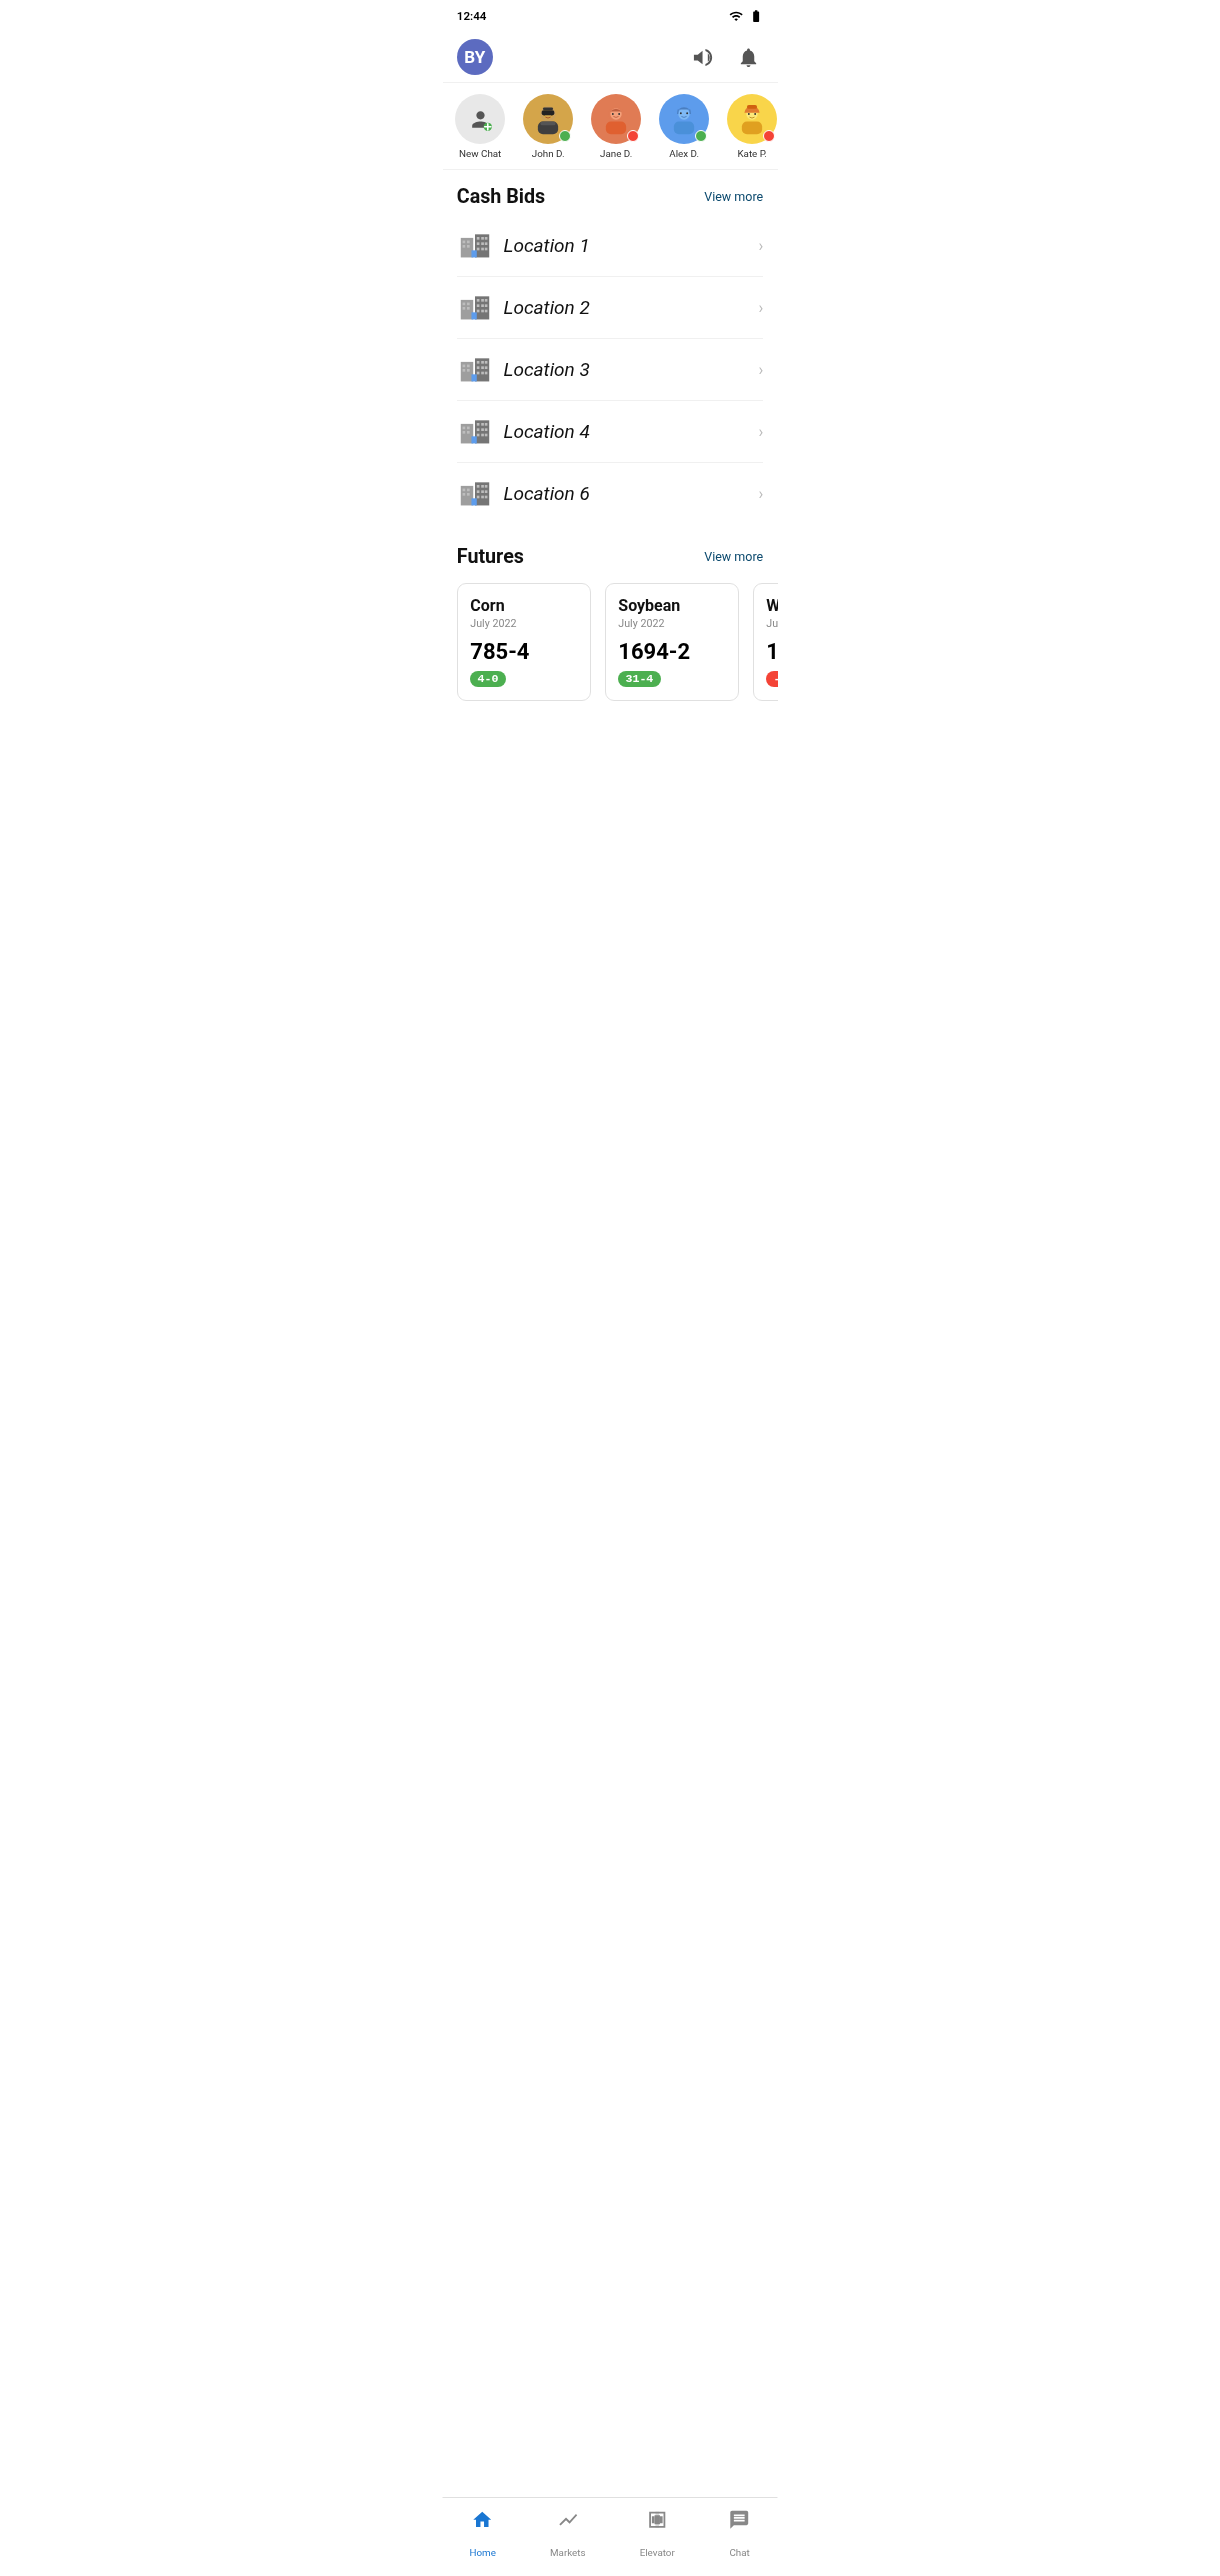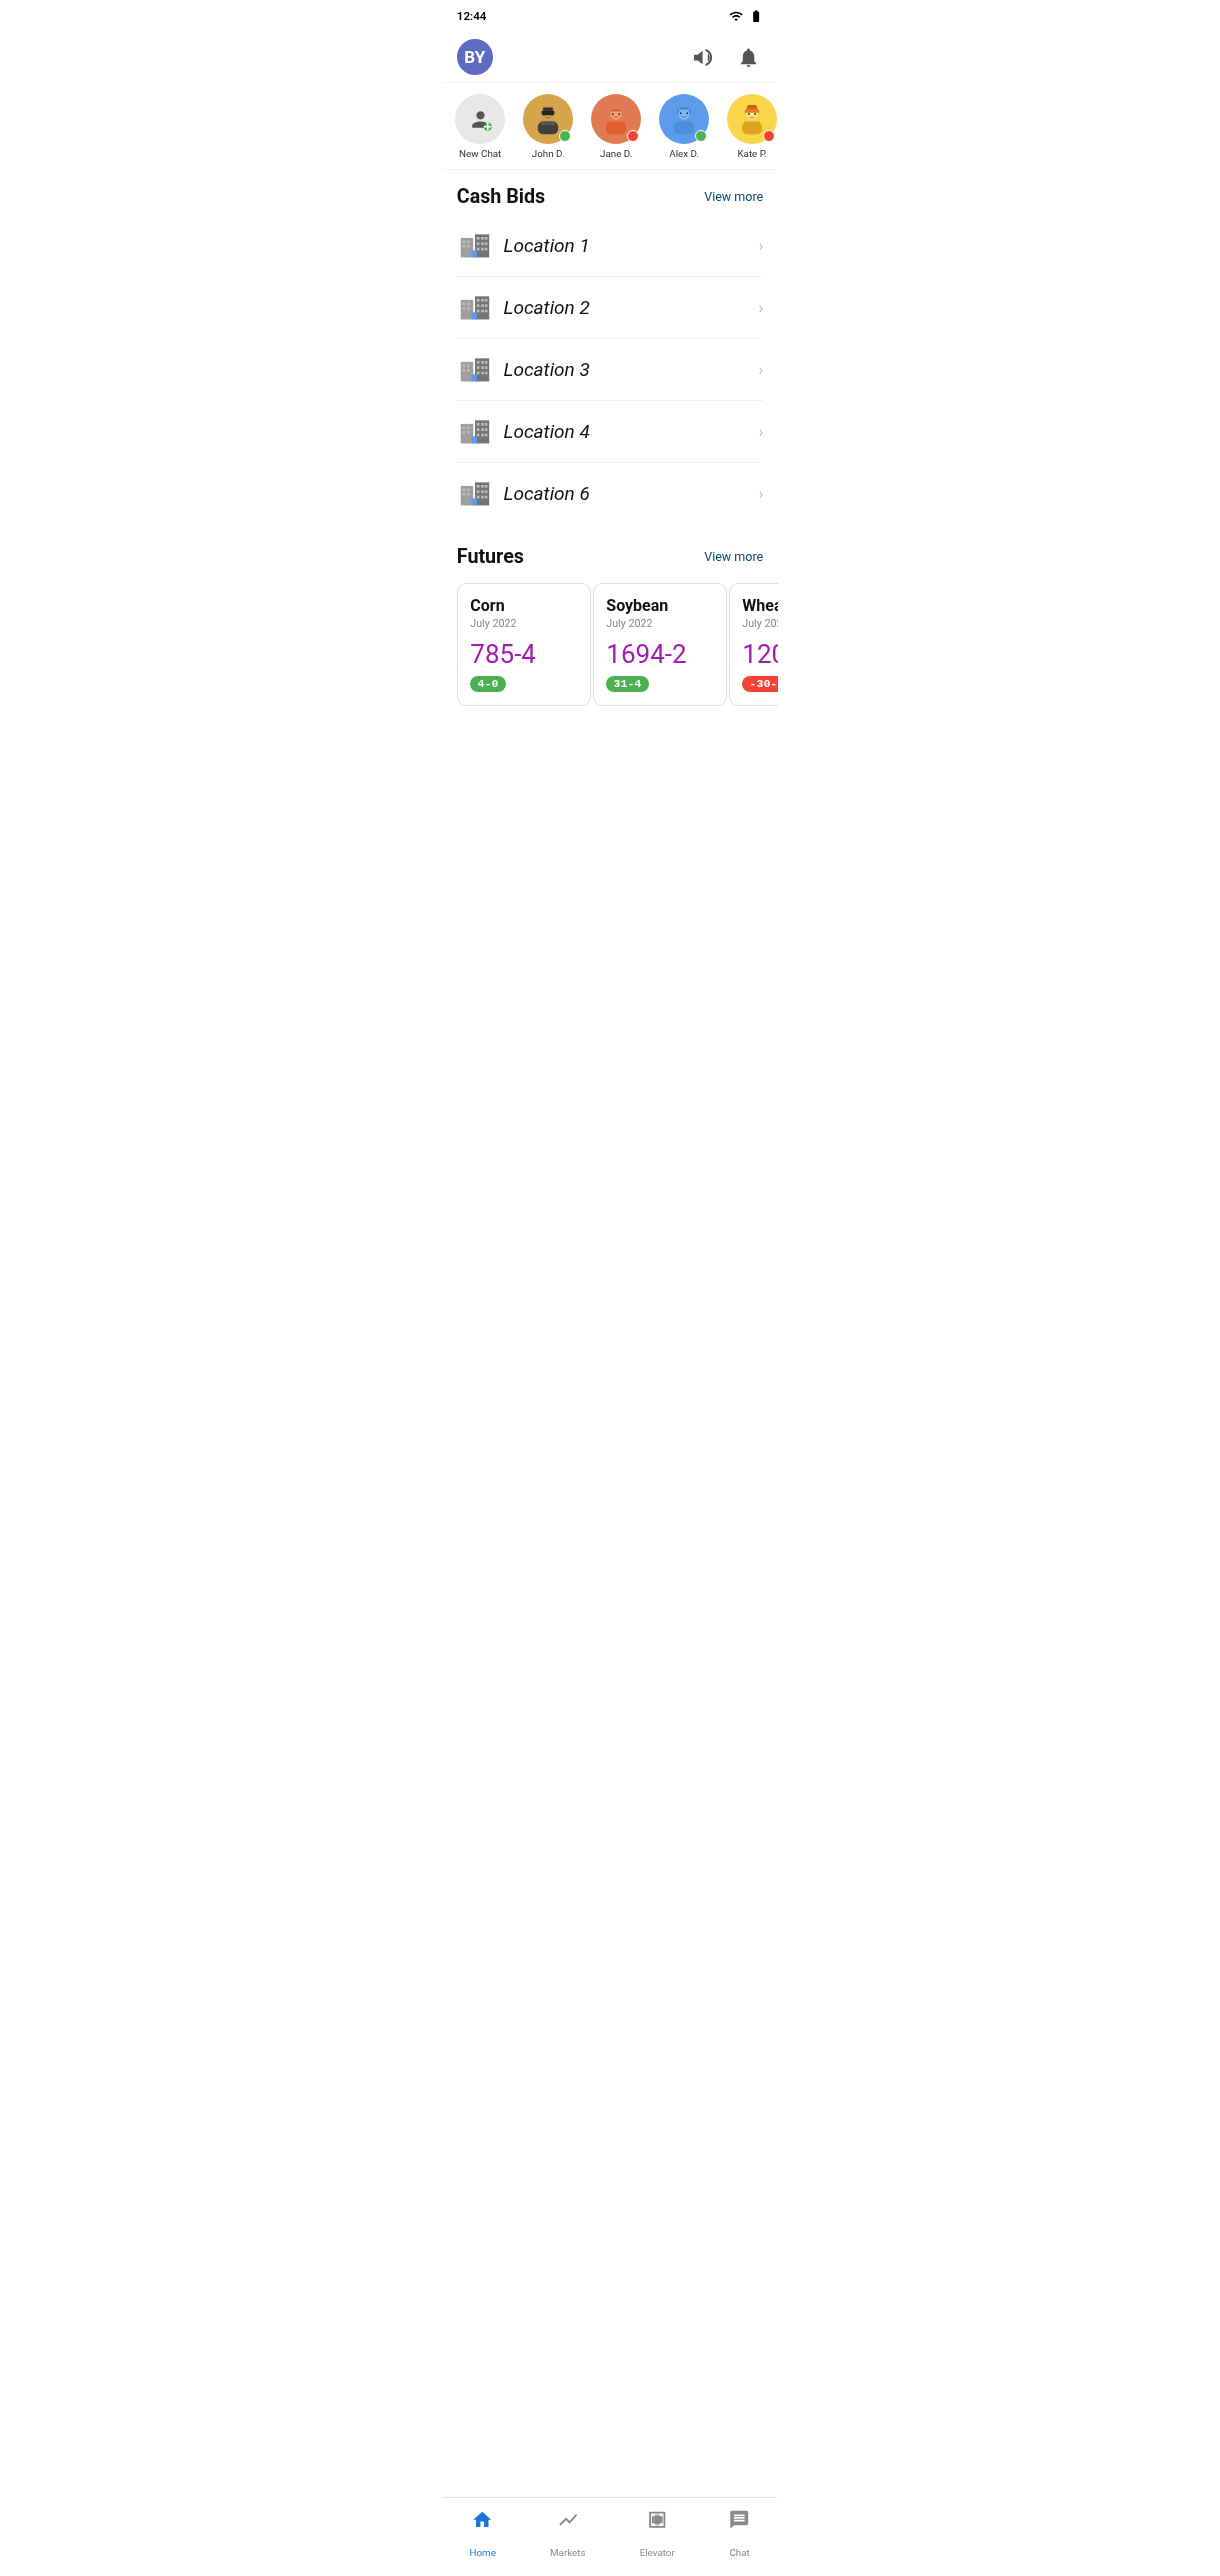--- a/index.html
+++ b/index.html
@@ -199,7 +199,7 @@
       display: flex;
       overflow-x: auto;
       padding: 7.2px 14.3px 14.3px;
-      gap: 2px;
+      gap: 14px;
       scrollbar-width: none;
     }
     .futures-cards::-webkit-scrollbar { display: none; }

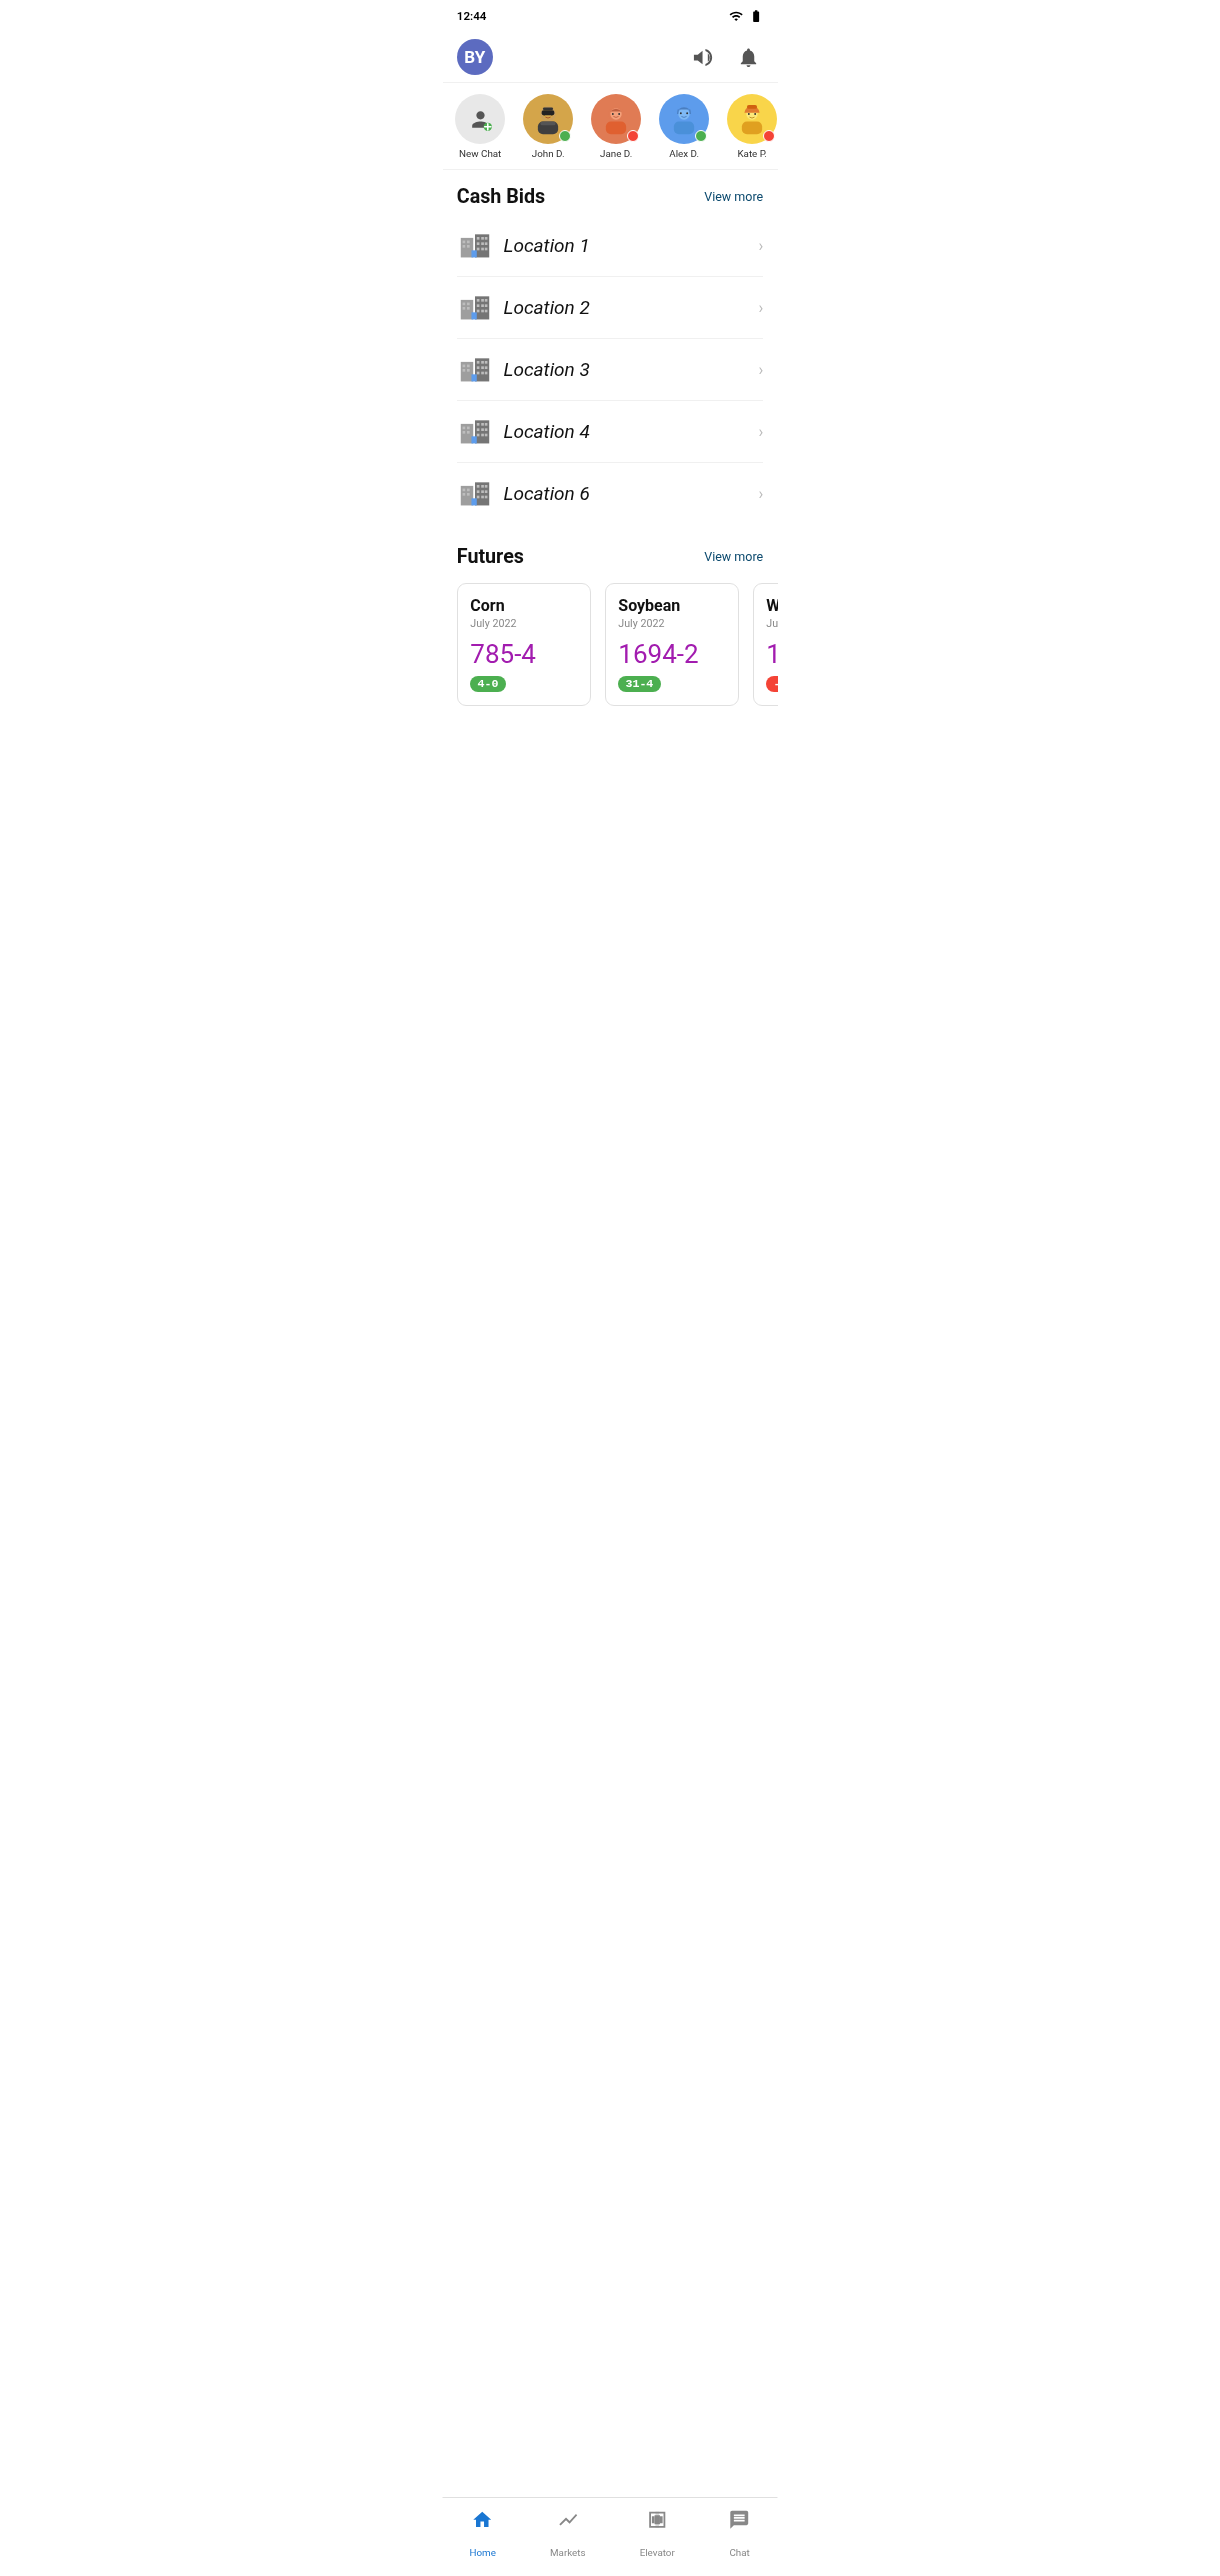--- a/index.html
+++ b/index.html
@@ -223,9 +223,9 @@
       margin-bottom: 9px;
     }
     .futures-price {
-      font-size: 26px;
-      font-weight: 400;
-      color: #a21caf;
+      font-size: 22px;
+      font-weight: 700;
+      color: #000000;
       margin-bottom: 5.4px;
     }
     .futures-change {

